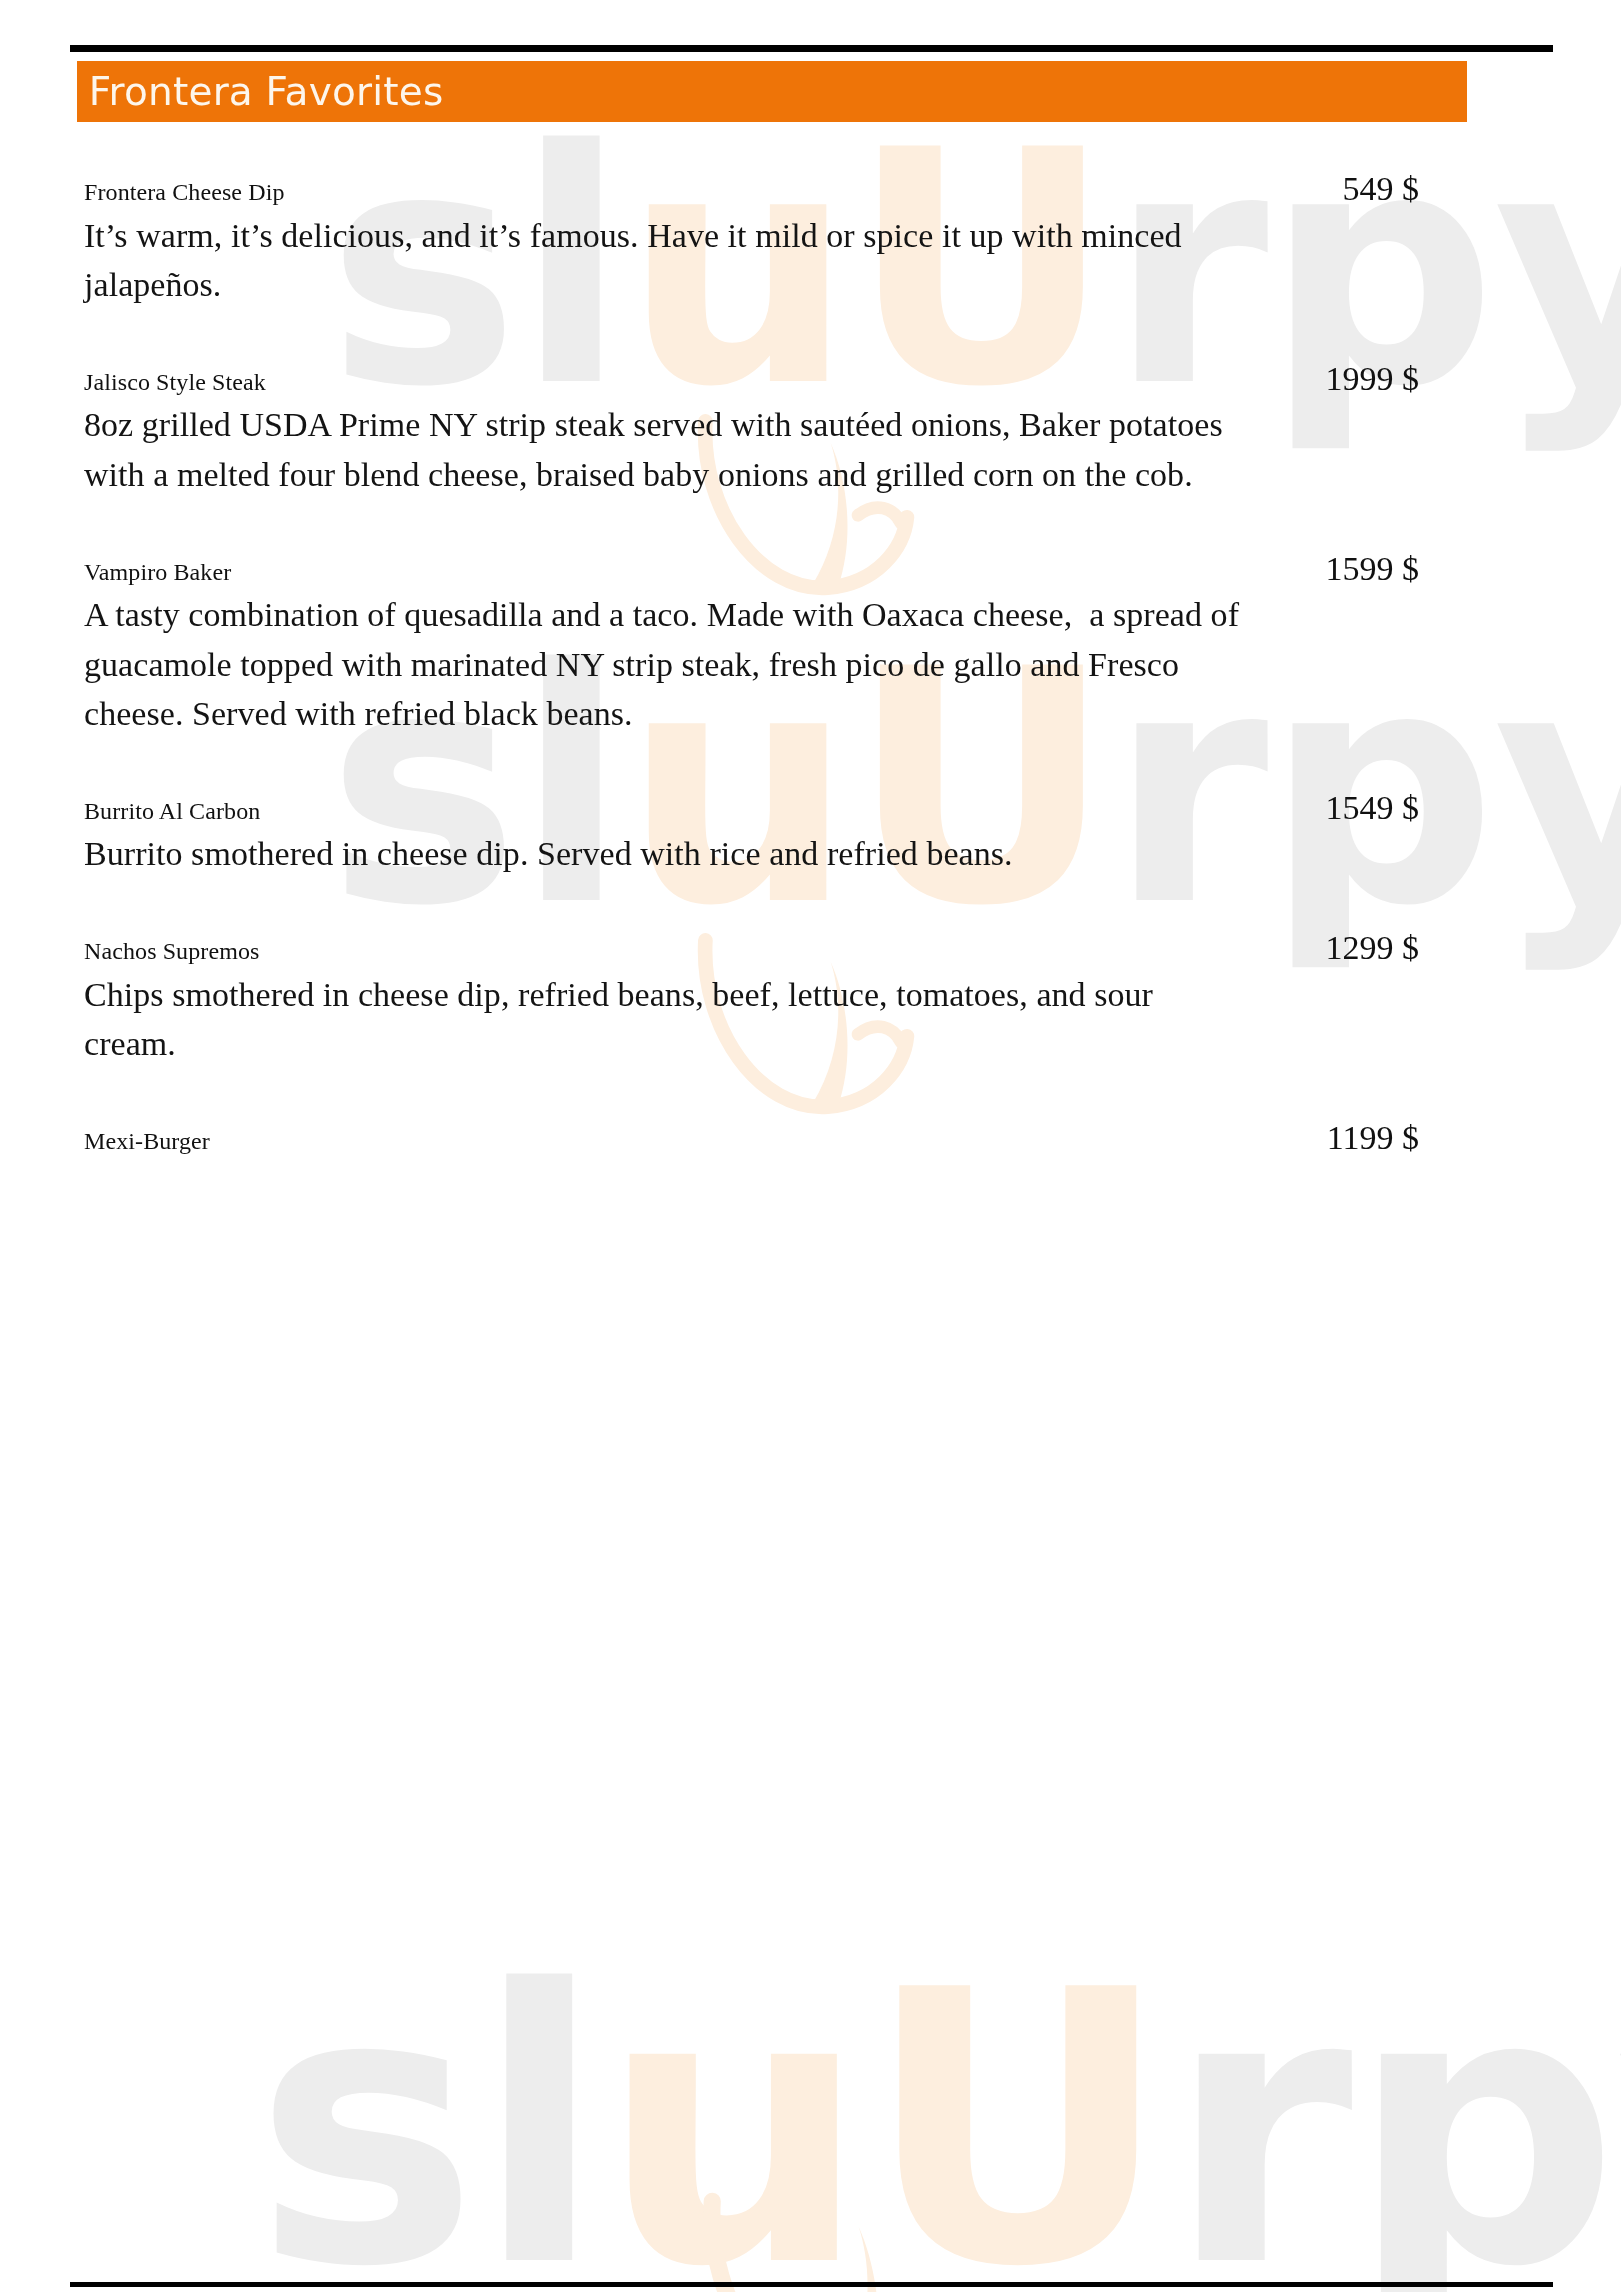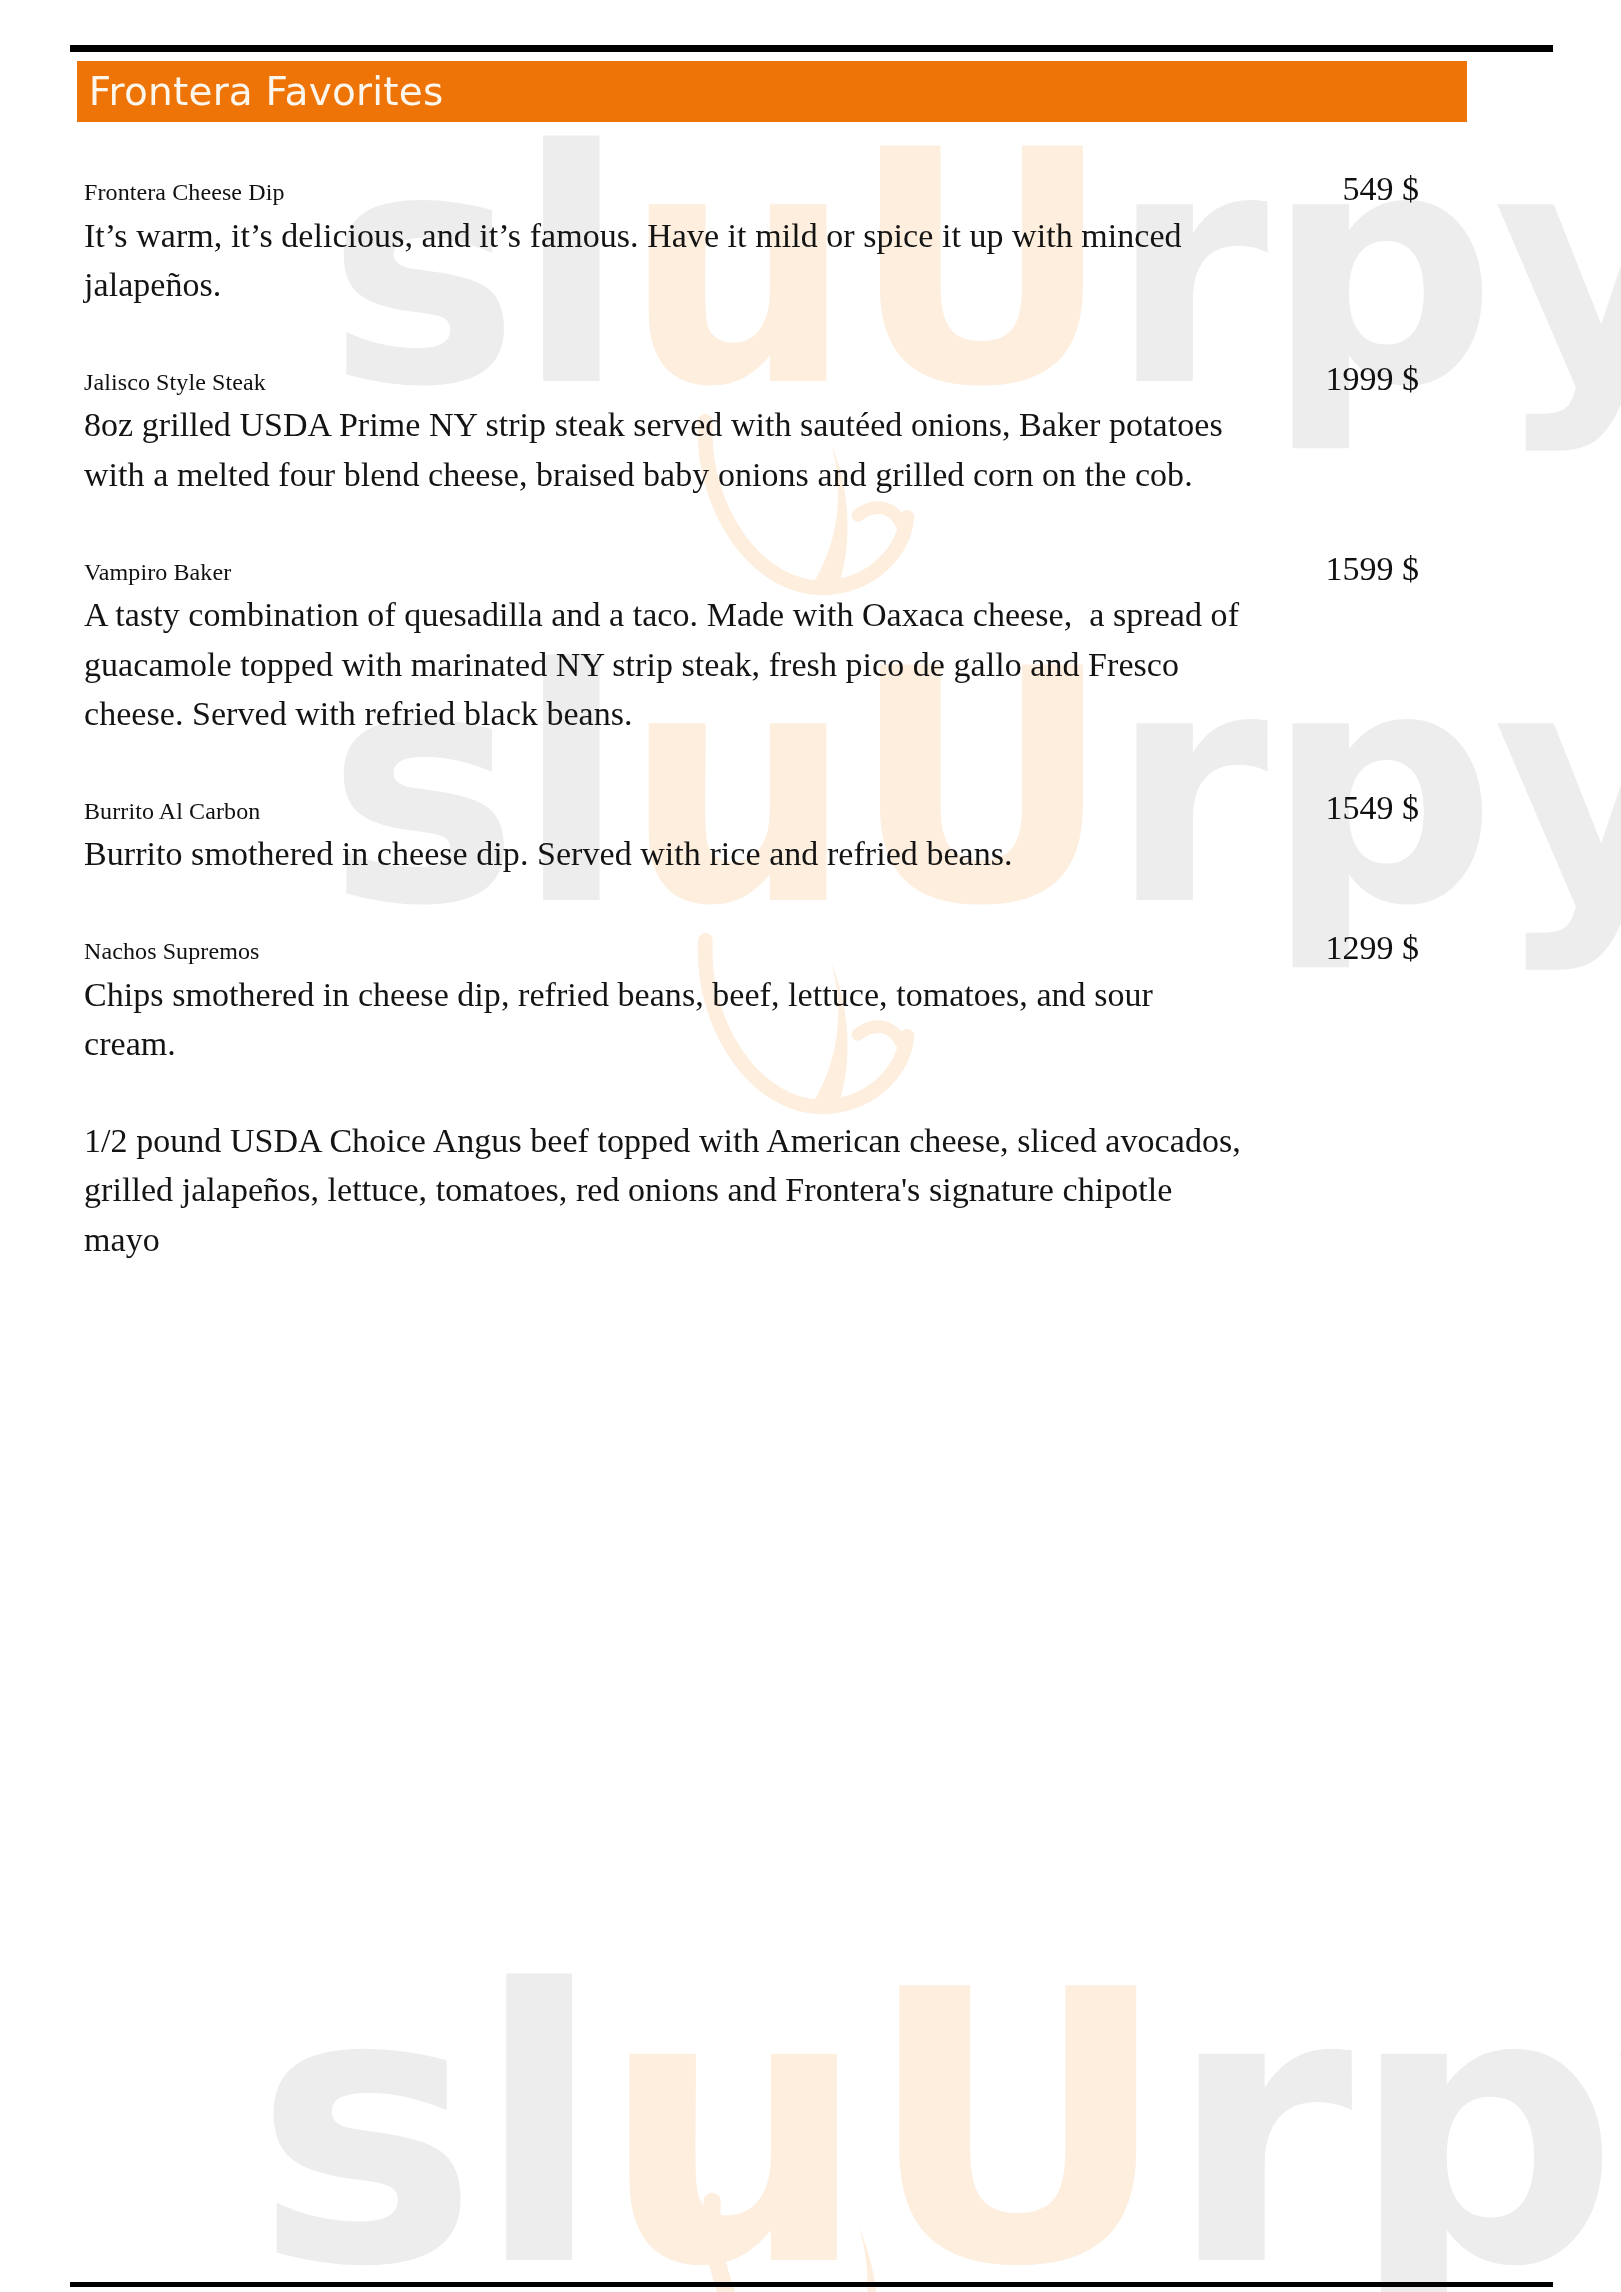--- a/index.html
+++ b/index.html
@@ -228,6 +228,10 @@
   </div>
 
   <div class="menu-item">
+    <div class="item-head">
+      <div class="item-name">Mexi-Burger</div>
+      <div class="item-price">1199 $</div>
+    </div>
     <div class="item-desc">1/2 pound USDA Choice Angus beef topped with American cheese, sliced avocados, grilled jalapeños, lettuce, tomatoes, red onions and Frontera's signature chipotle mayo</div>
   </div>
 

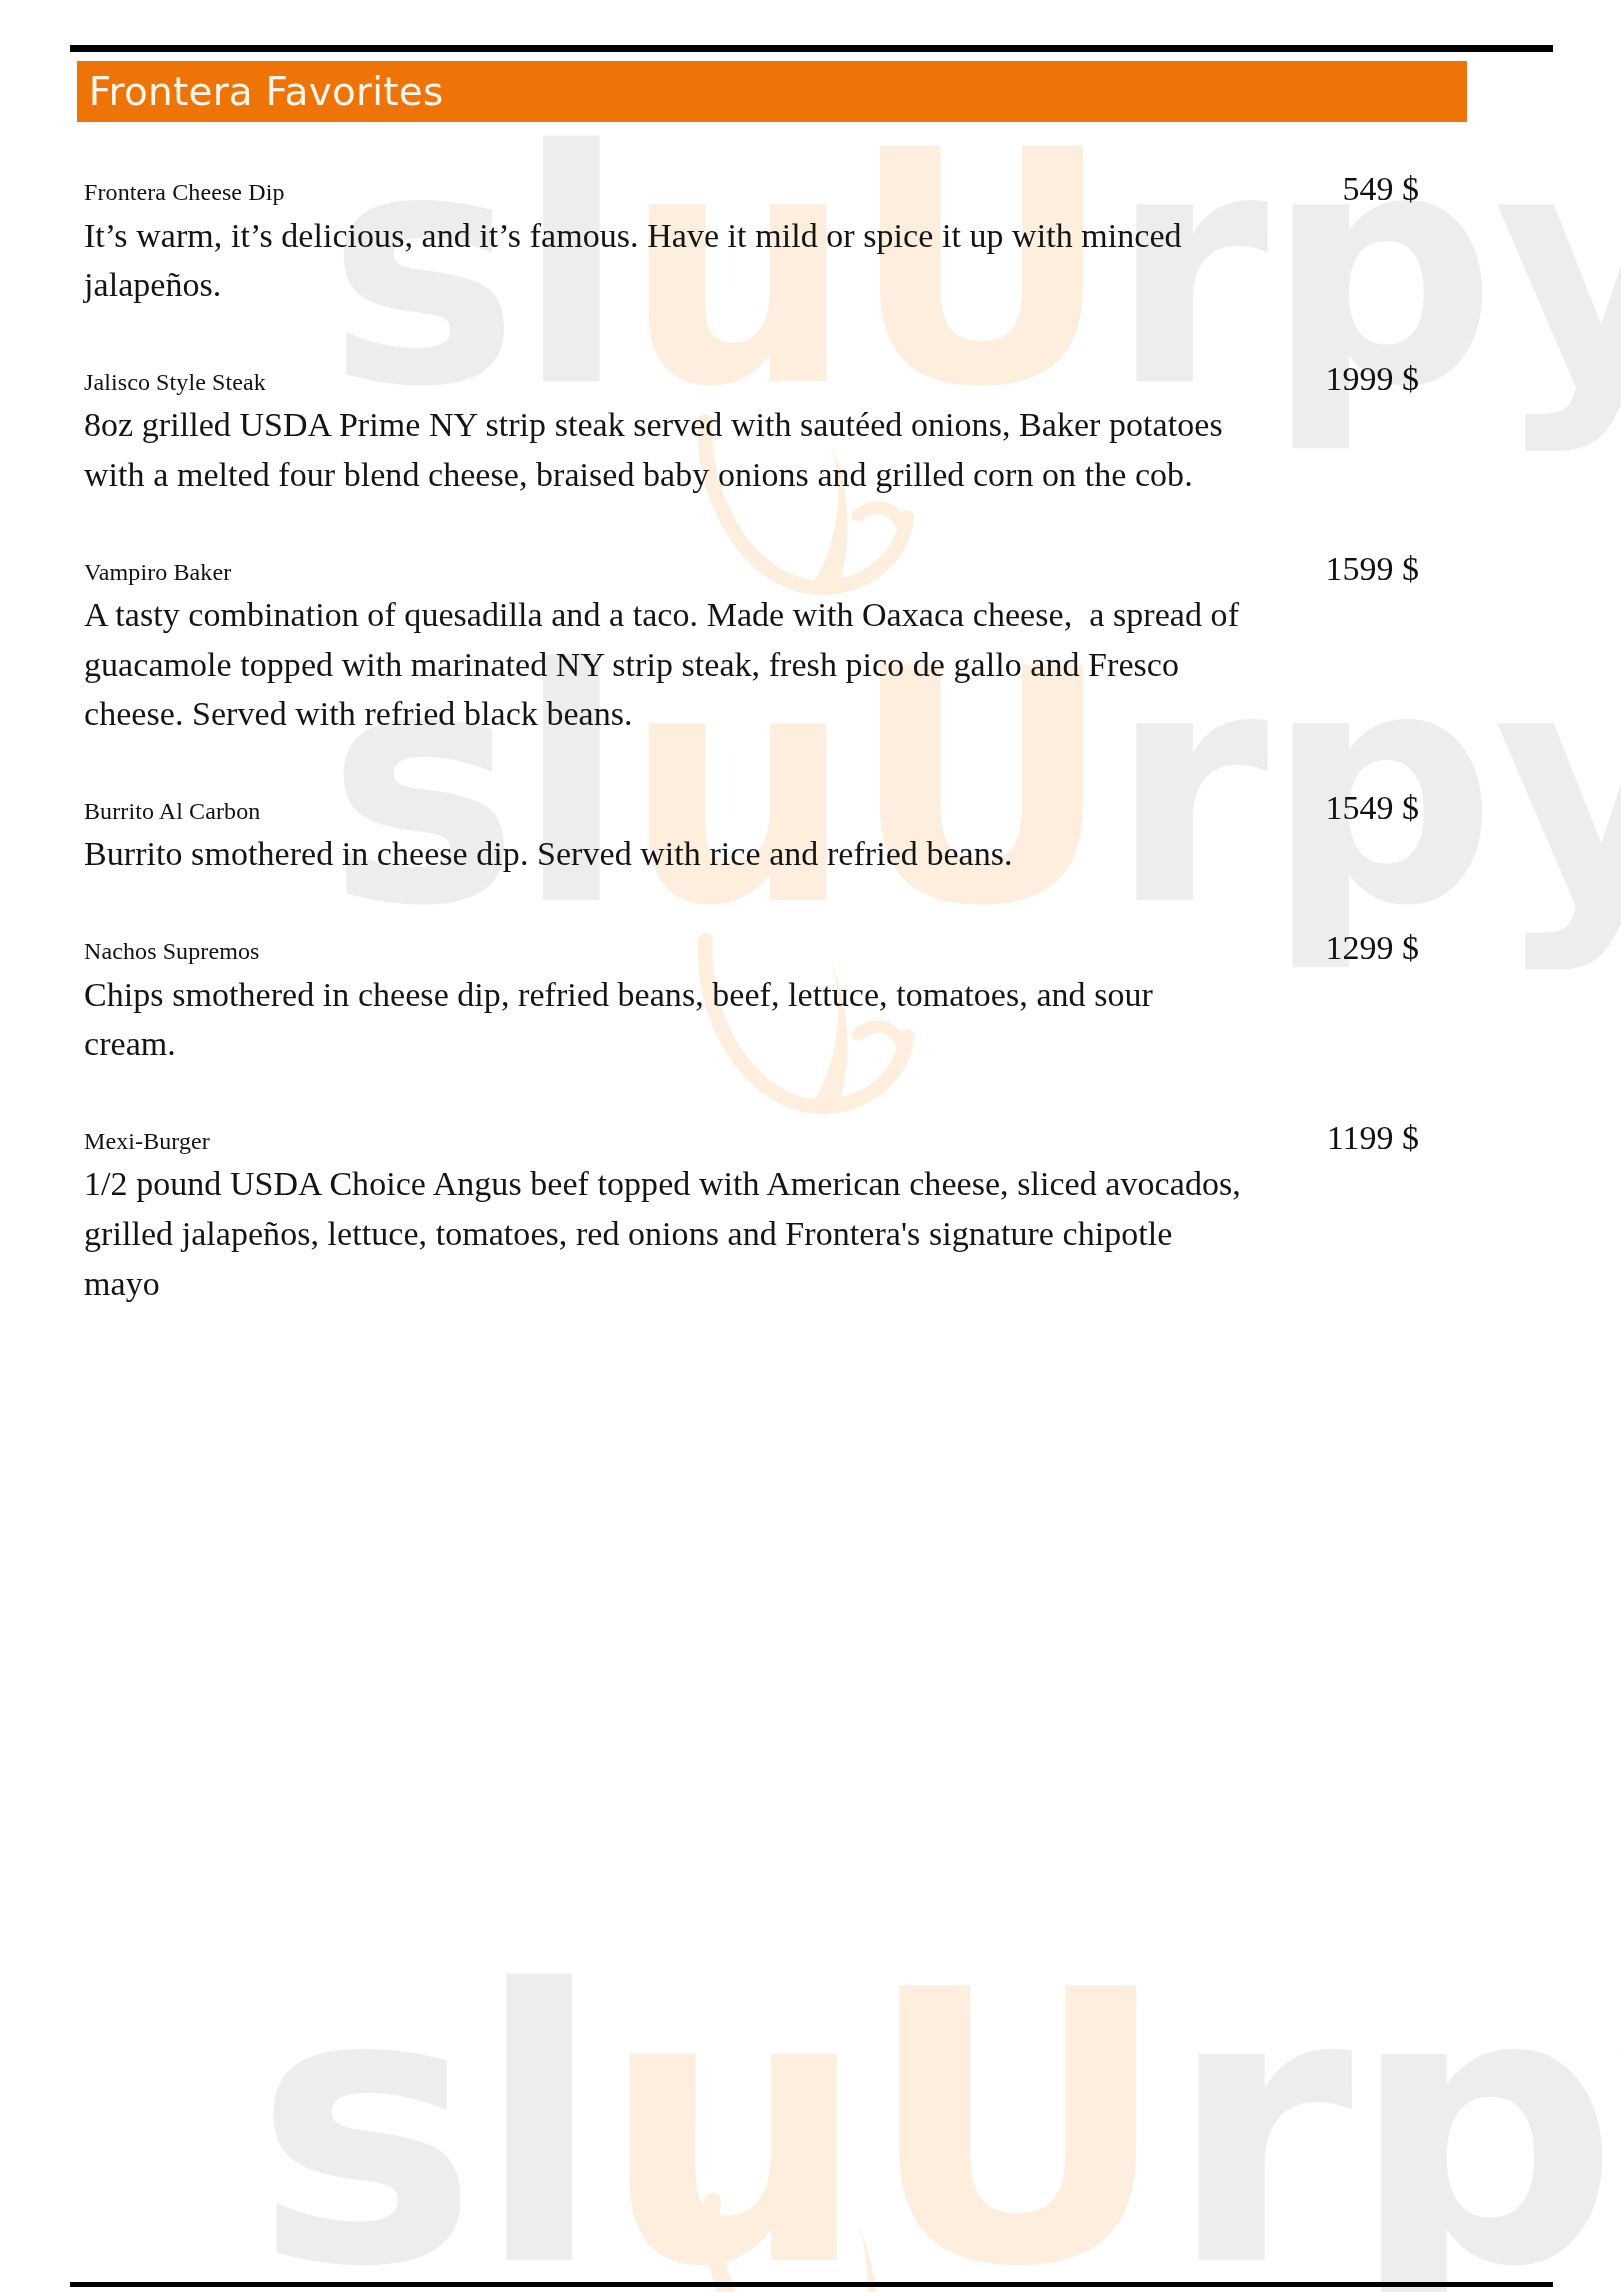--- a/index.html
+++ b/index.html
@@ -232,7 +232,6 @@
       <div class="item-name">Mexi-Burger</div>
       <div class="item-price">1199 $</div>
     </div>
-    <div class="item-desc">1/2 pound USDA Choice Angus beef topped with American cheese, sliced avocados, grilled jalapeños, lettuce, tomatoes, red onions and Frontera's signature chipotle mayo</div>
   </div>
 
 </div>

